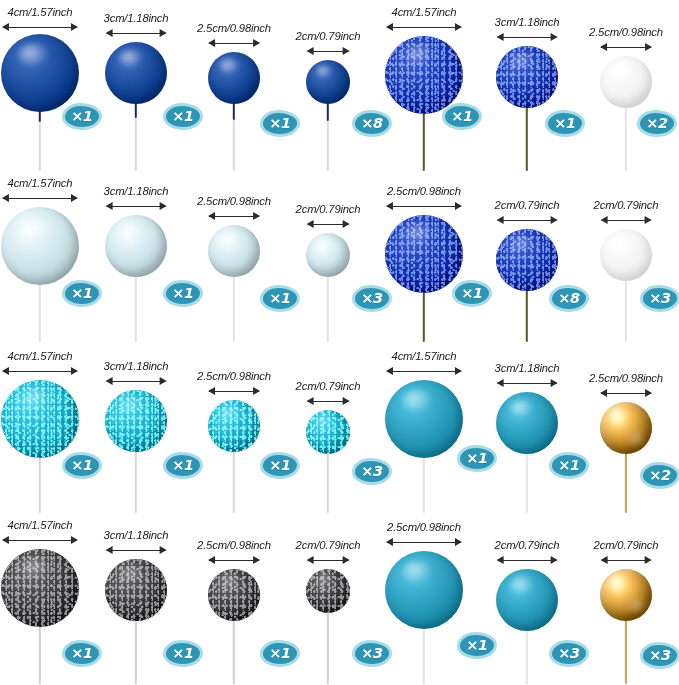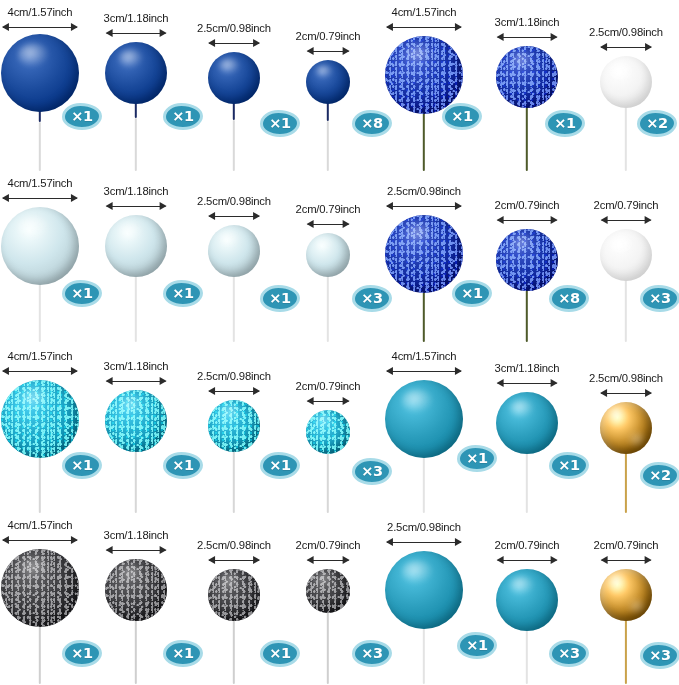--- a/index.html
+++ b/index.html
@@ -25,6 +25,7 @@
     left: 0;
     width: 679px;
     height: 171px;
+    font-style: italic;
   }
   .row-0 { top: 0px; }
   .row-1 { top: 171px; }

